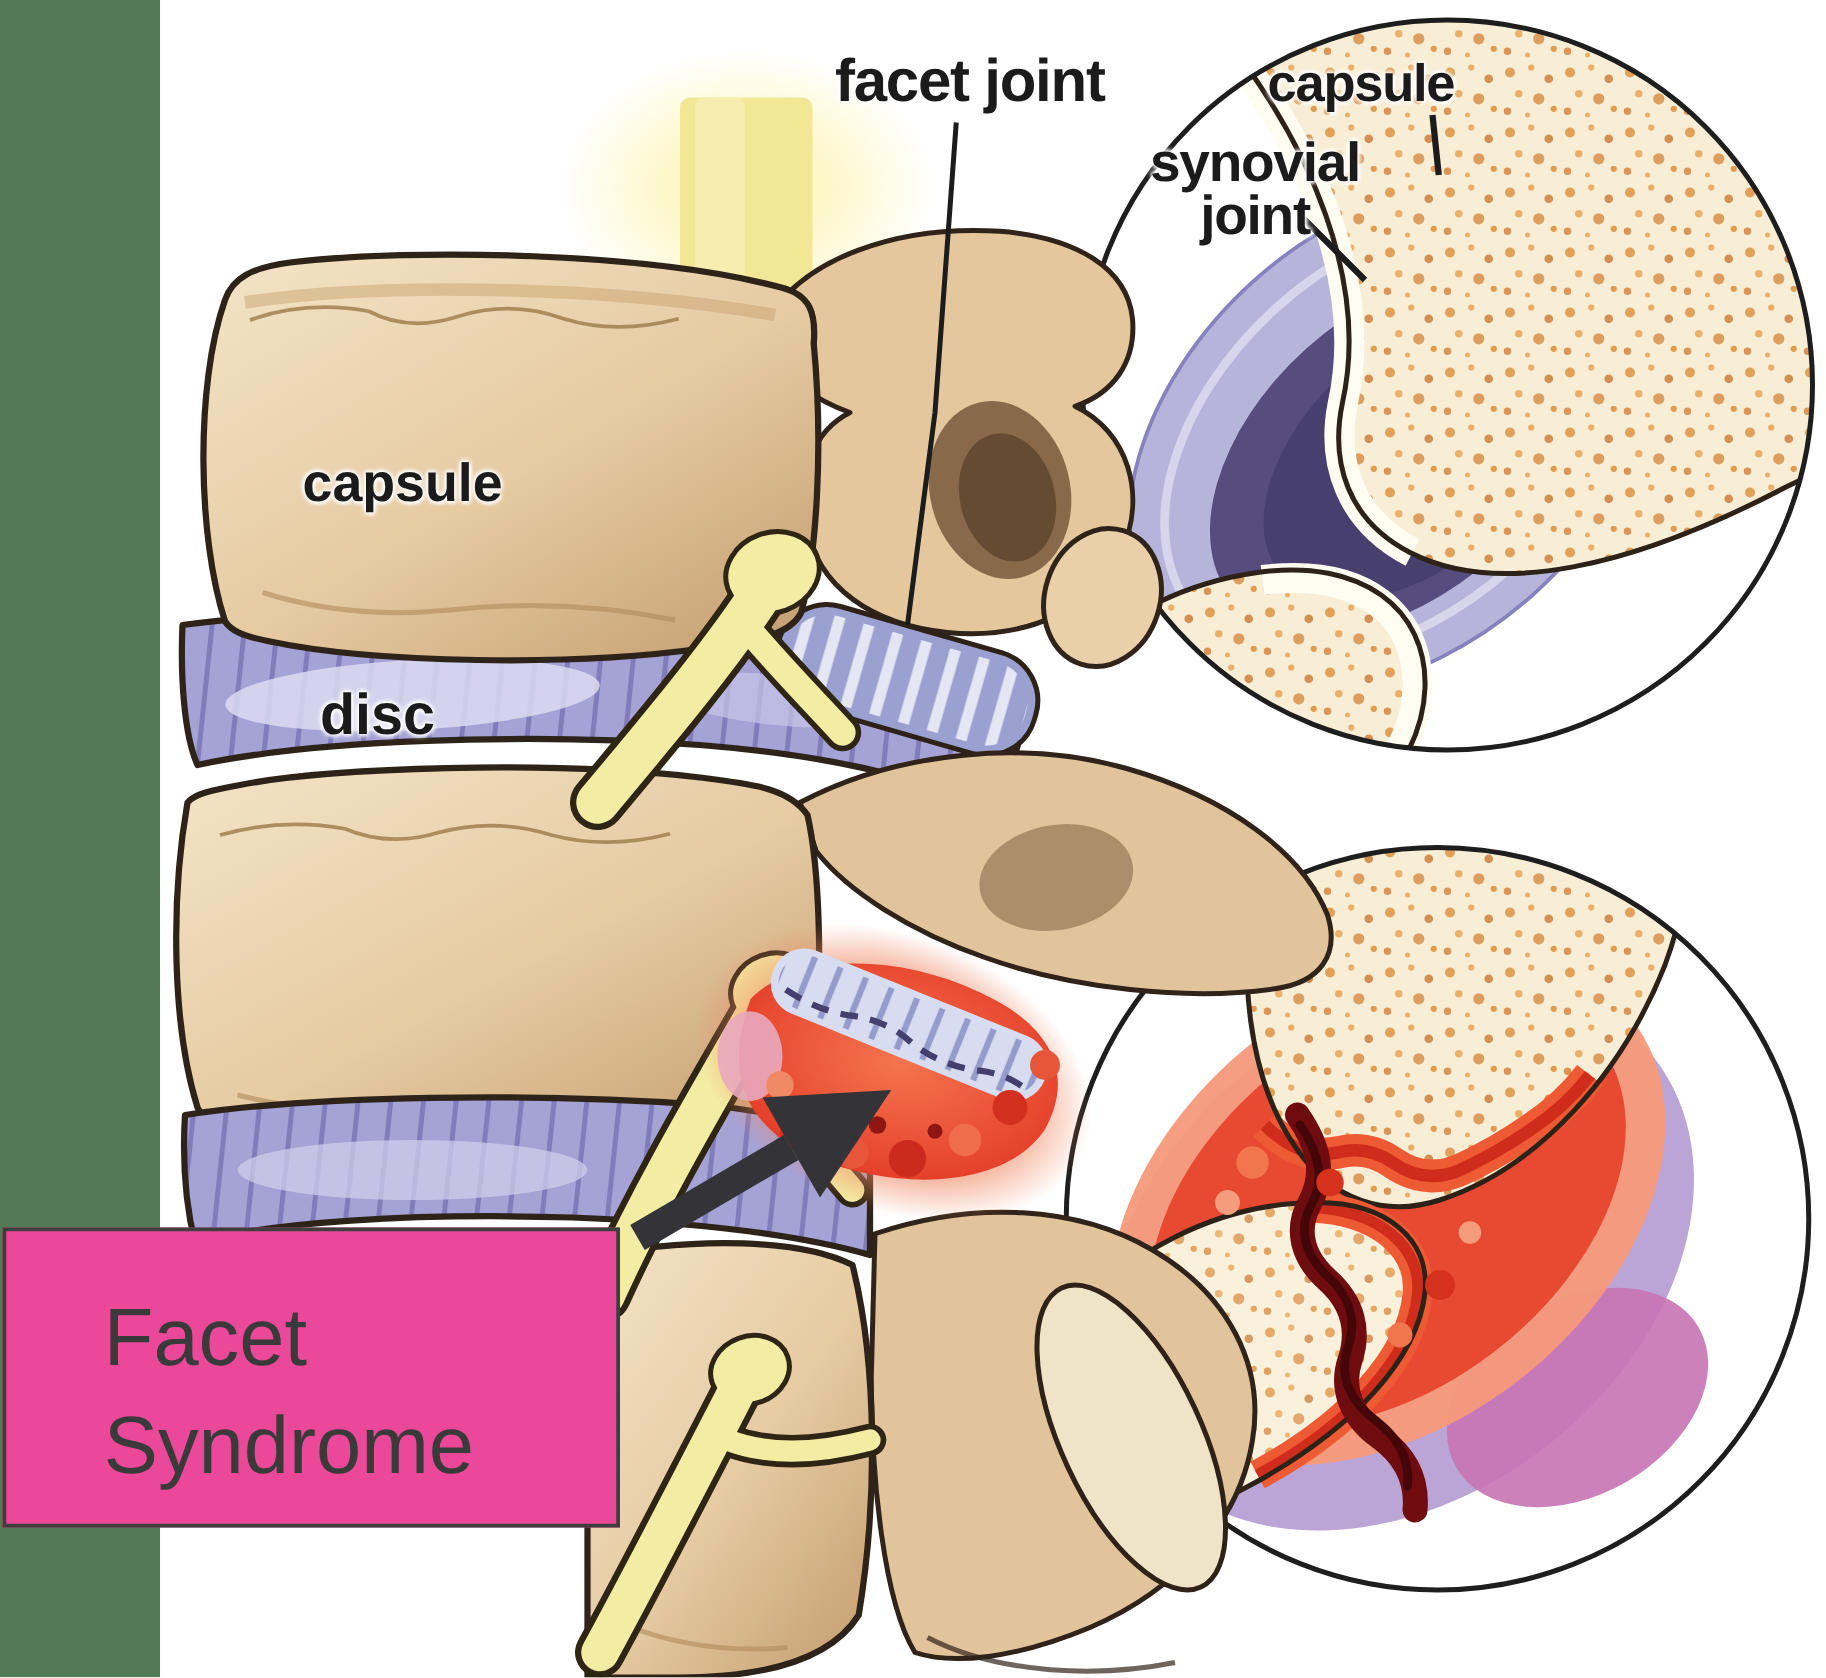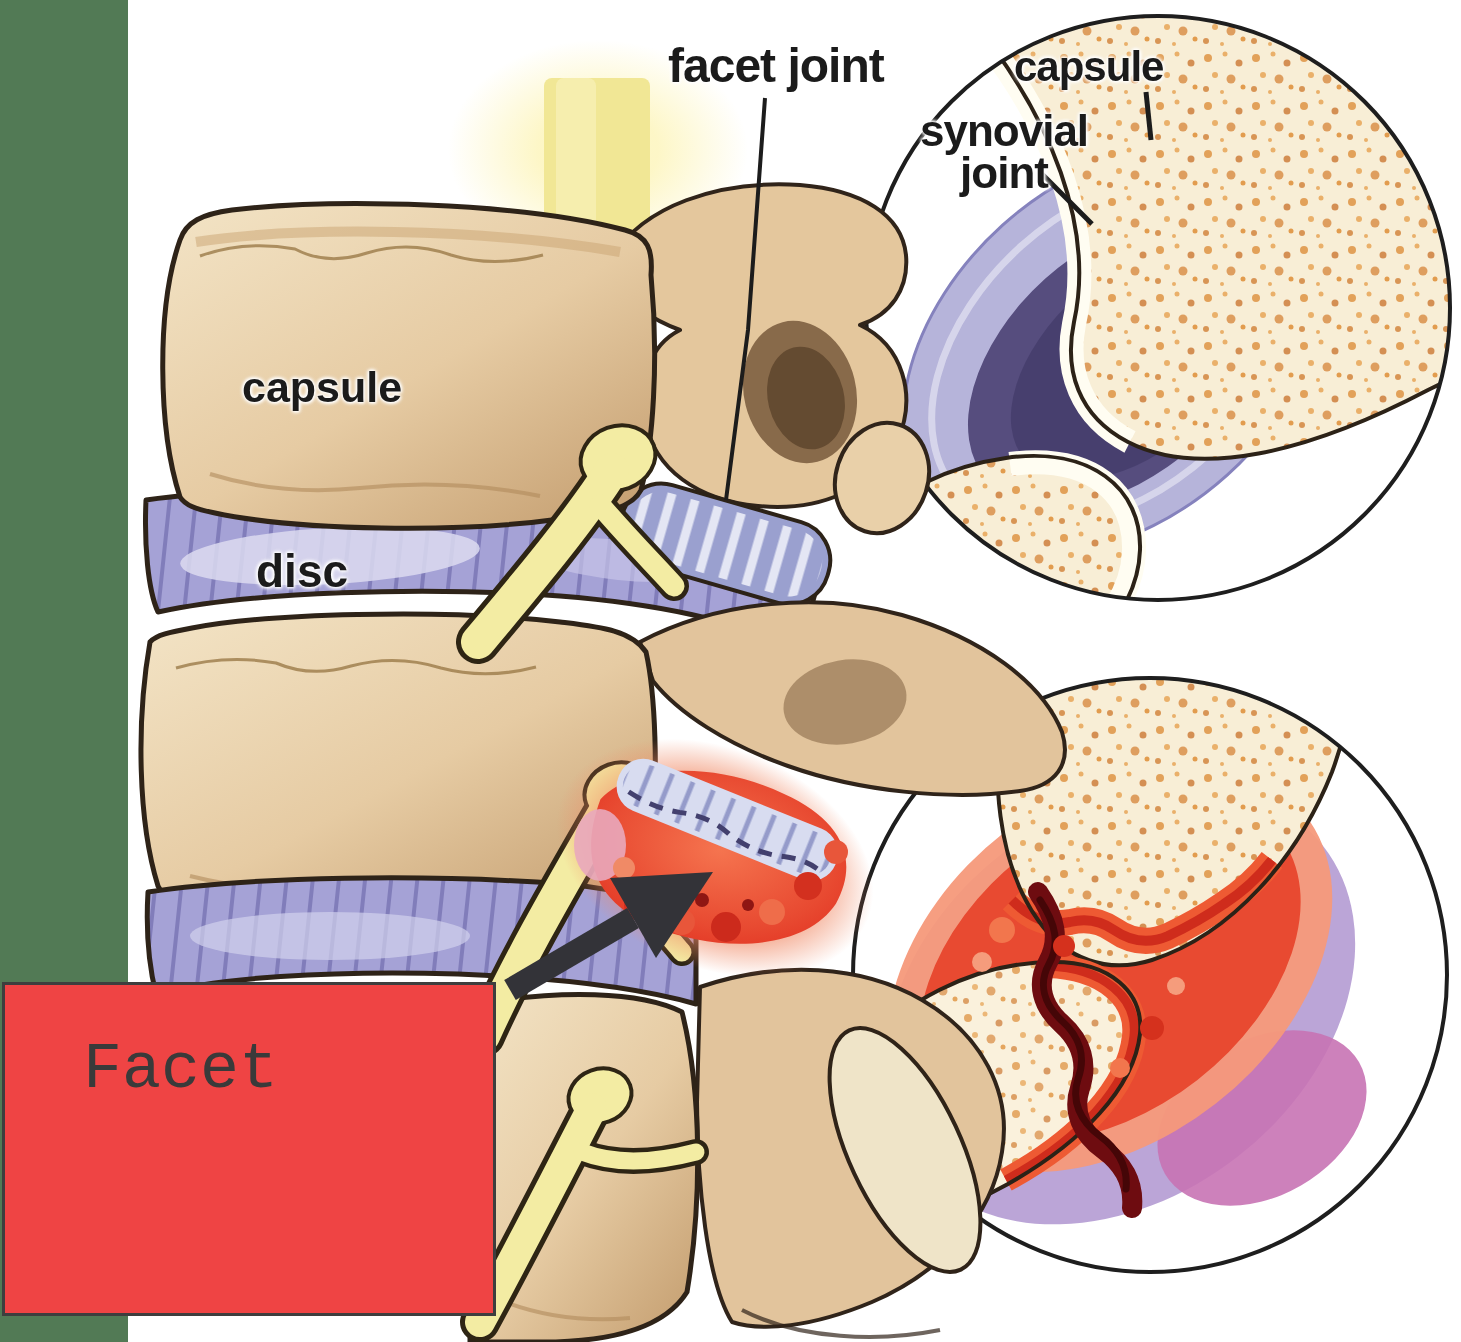--- a/index.html
+++ b/index.html
@@ -19,8 +19,8 @@
   #label-vertebra{left:242px;top:366px;font-size:43px;letter-spacing:0;}
   #label-disc{left:256px;top:548px;font-size:46px;letter-spacing:0;}
   #caption-box{
-    position:absolute;left:2px;top:982px;width:494px;height:334px;
-    background:#ef4444;border:3px solid #3e3e3e;box-sizing:border-box;font-family:Liberation Mono, monospace;
+    position:absolute;left:2px;top:982px;width:494px;height:240px;
+    background:#ec4899;border:3px solid #3e3e3e;box-sizing:border-box;
   }
   #caption-box .caption-text{
     margin:42px 0 0 78px;font-size:65px;line-height:86px;color:#3a3a3a;

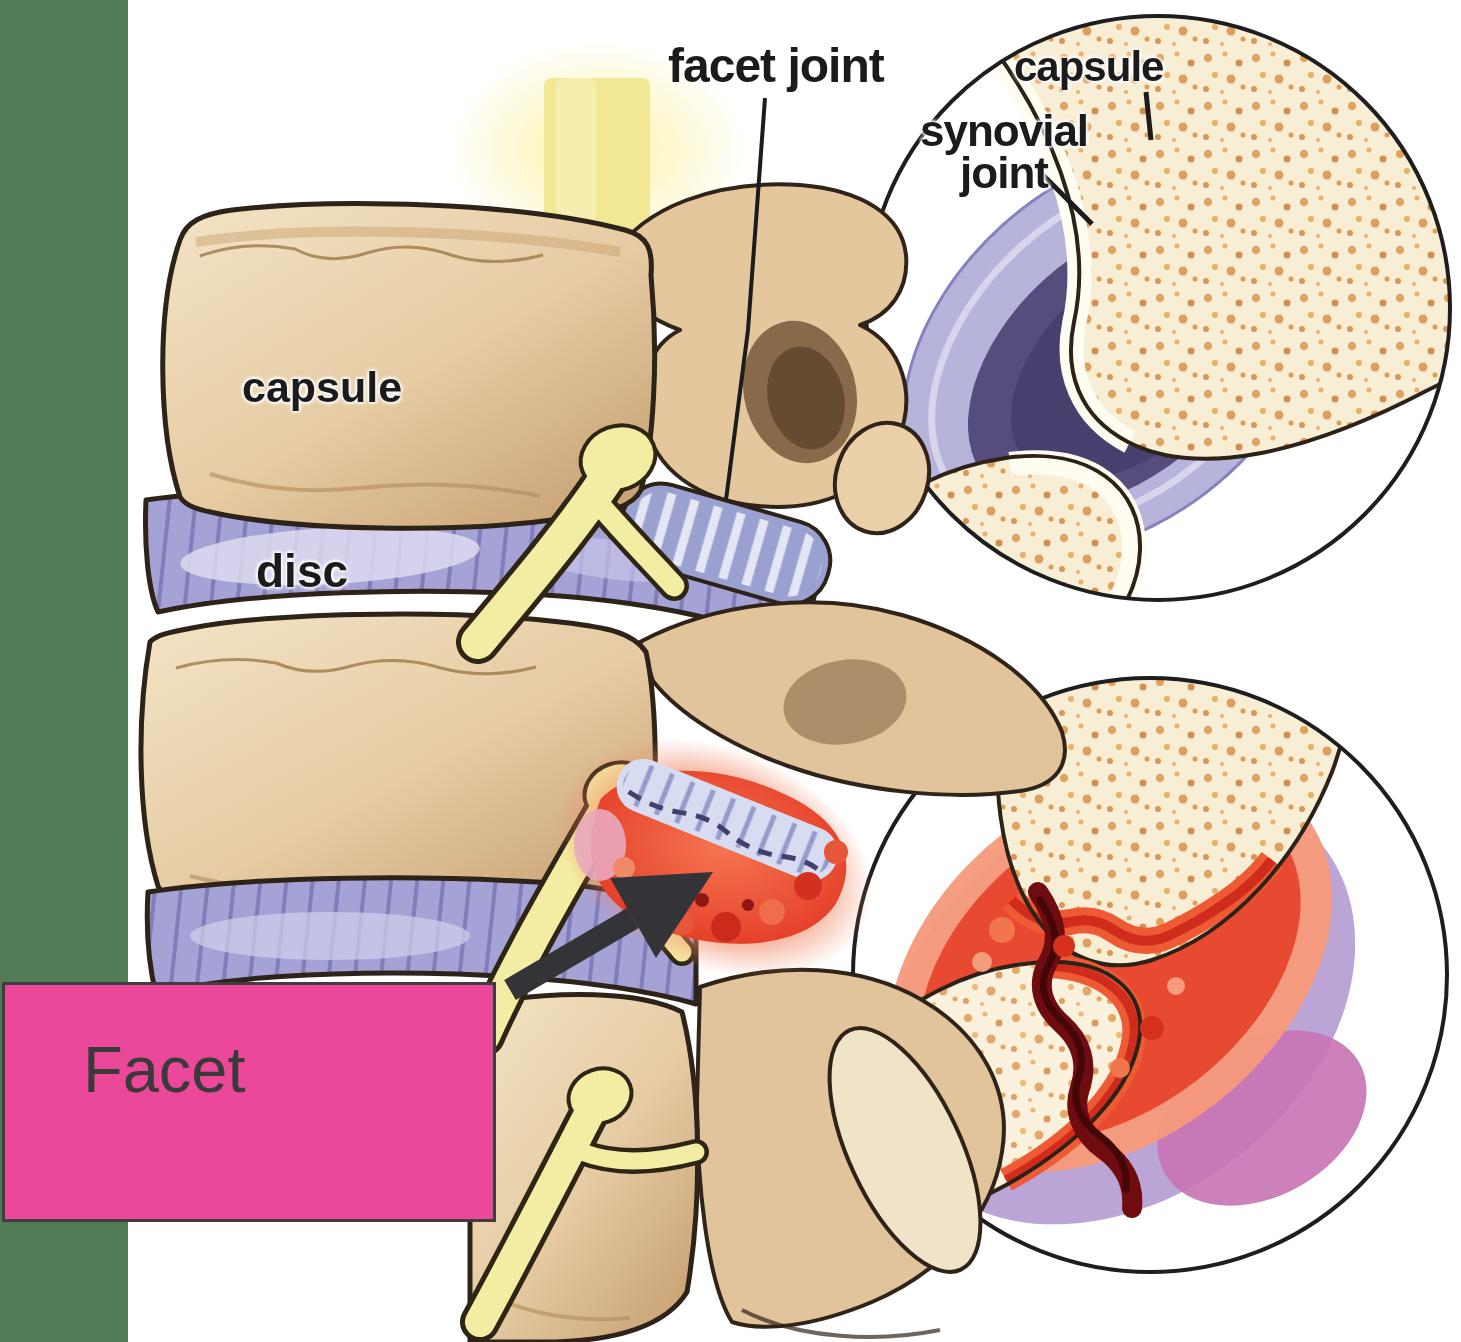--- a/index.html
+++ b/index.html
@@ -299,6 +299,7 @@
 <div id="caption-box">
   <div class="caption-text">
     <div>Facet</div>
+    <div>Syndrome</div>
   </div>
 </div>
 

